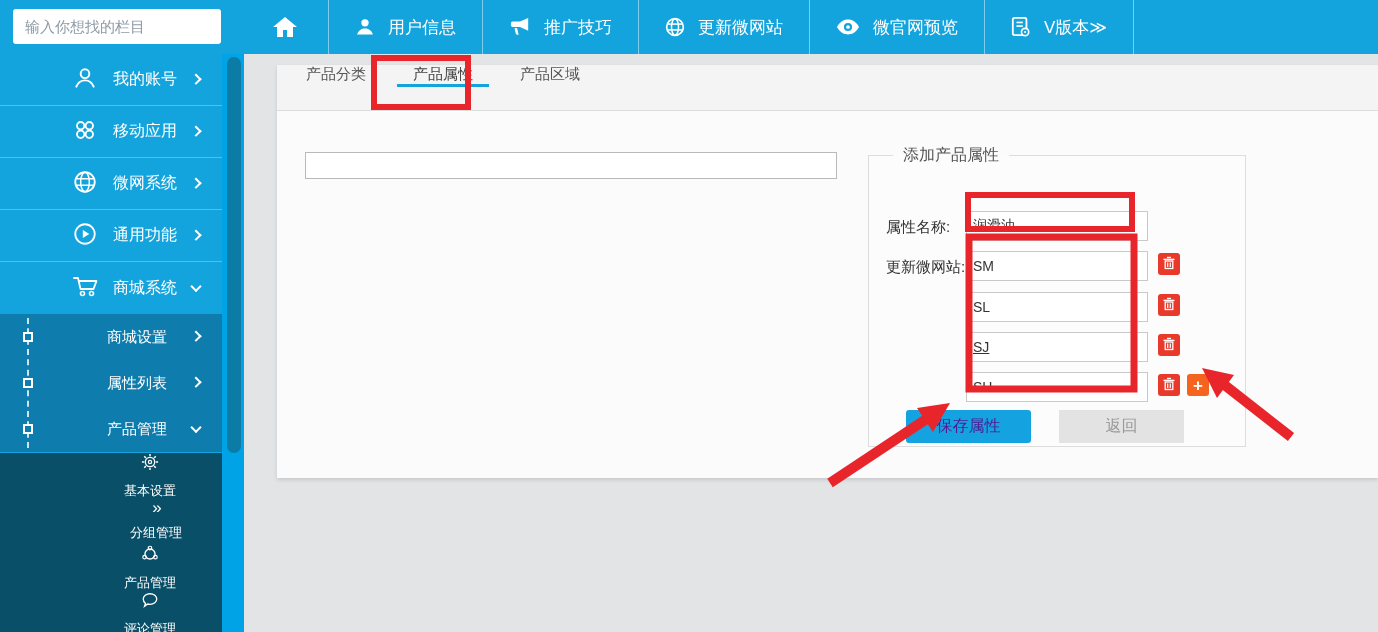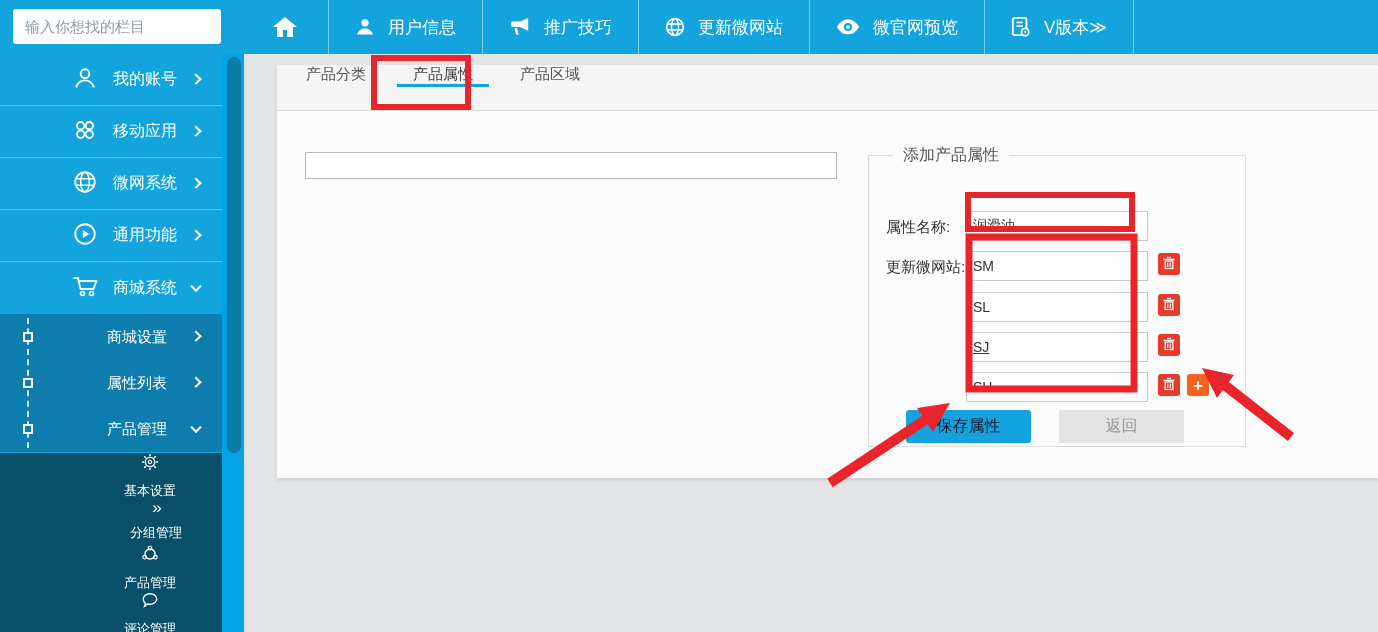--- a/index.html
+++ b/index.html
@@ -57,7 +57,7 @@
   .trashbtn { left:289px; background:#e8392b; }
   .plusbtn  { left:318px; background:#f4641e; color:#fff; font-size:17px; font-weight:bold; line-height:1; }
   .btn { position:absolute; height:33px; width:125px; border:none; font-size:16px; cursor:pointer; font-family:inherit; }
-  .btn-save { left:37px; top:244px; background:#14a2e0; color:#0f172a; border-radius:3px; }
+  .btn-save { left:37px; top:244px; background:#14a2e0; color:#4c1d95; border-radius:3px; }
   .btn-back { left:190px; top:244px; background:#e3e3e3; color:#999; }
 
   

